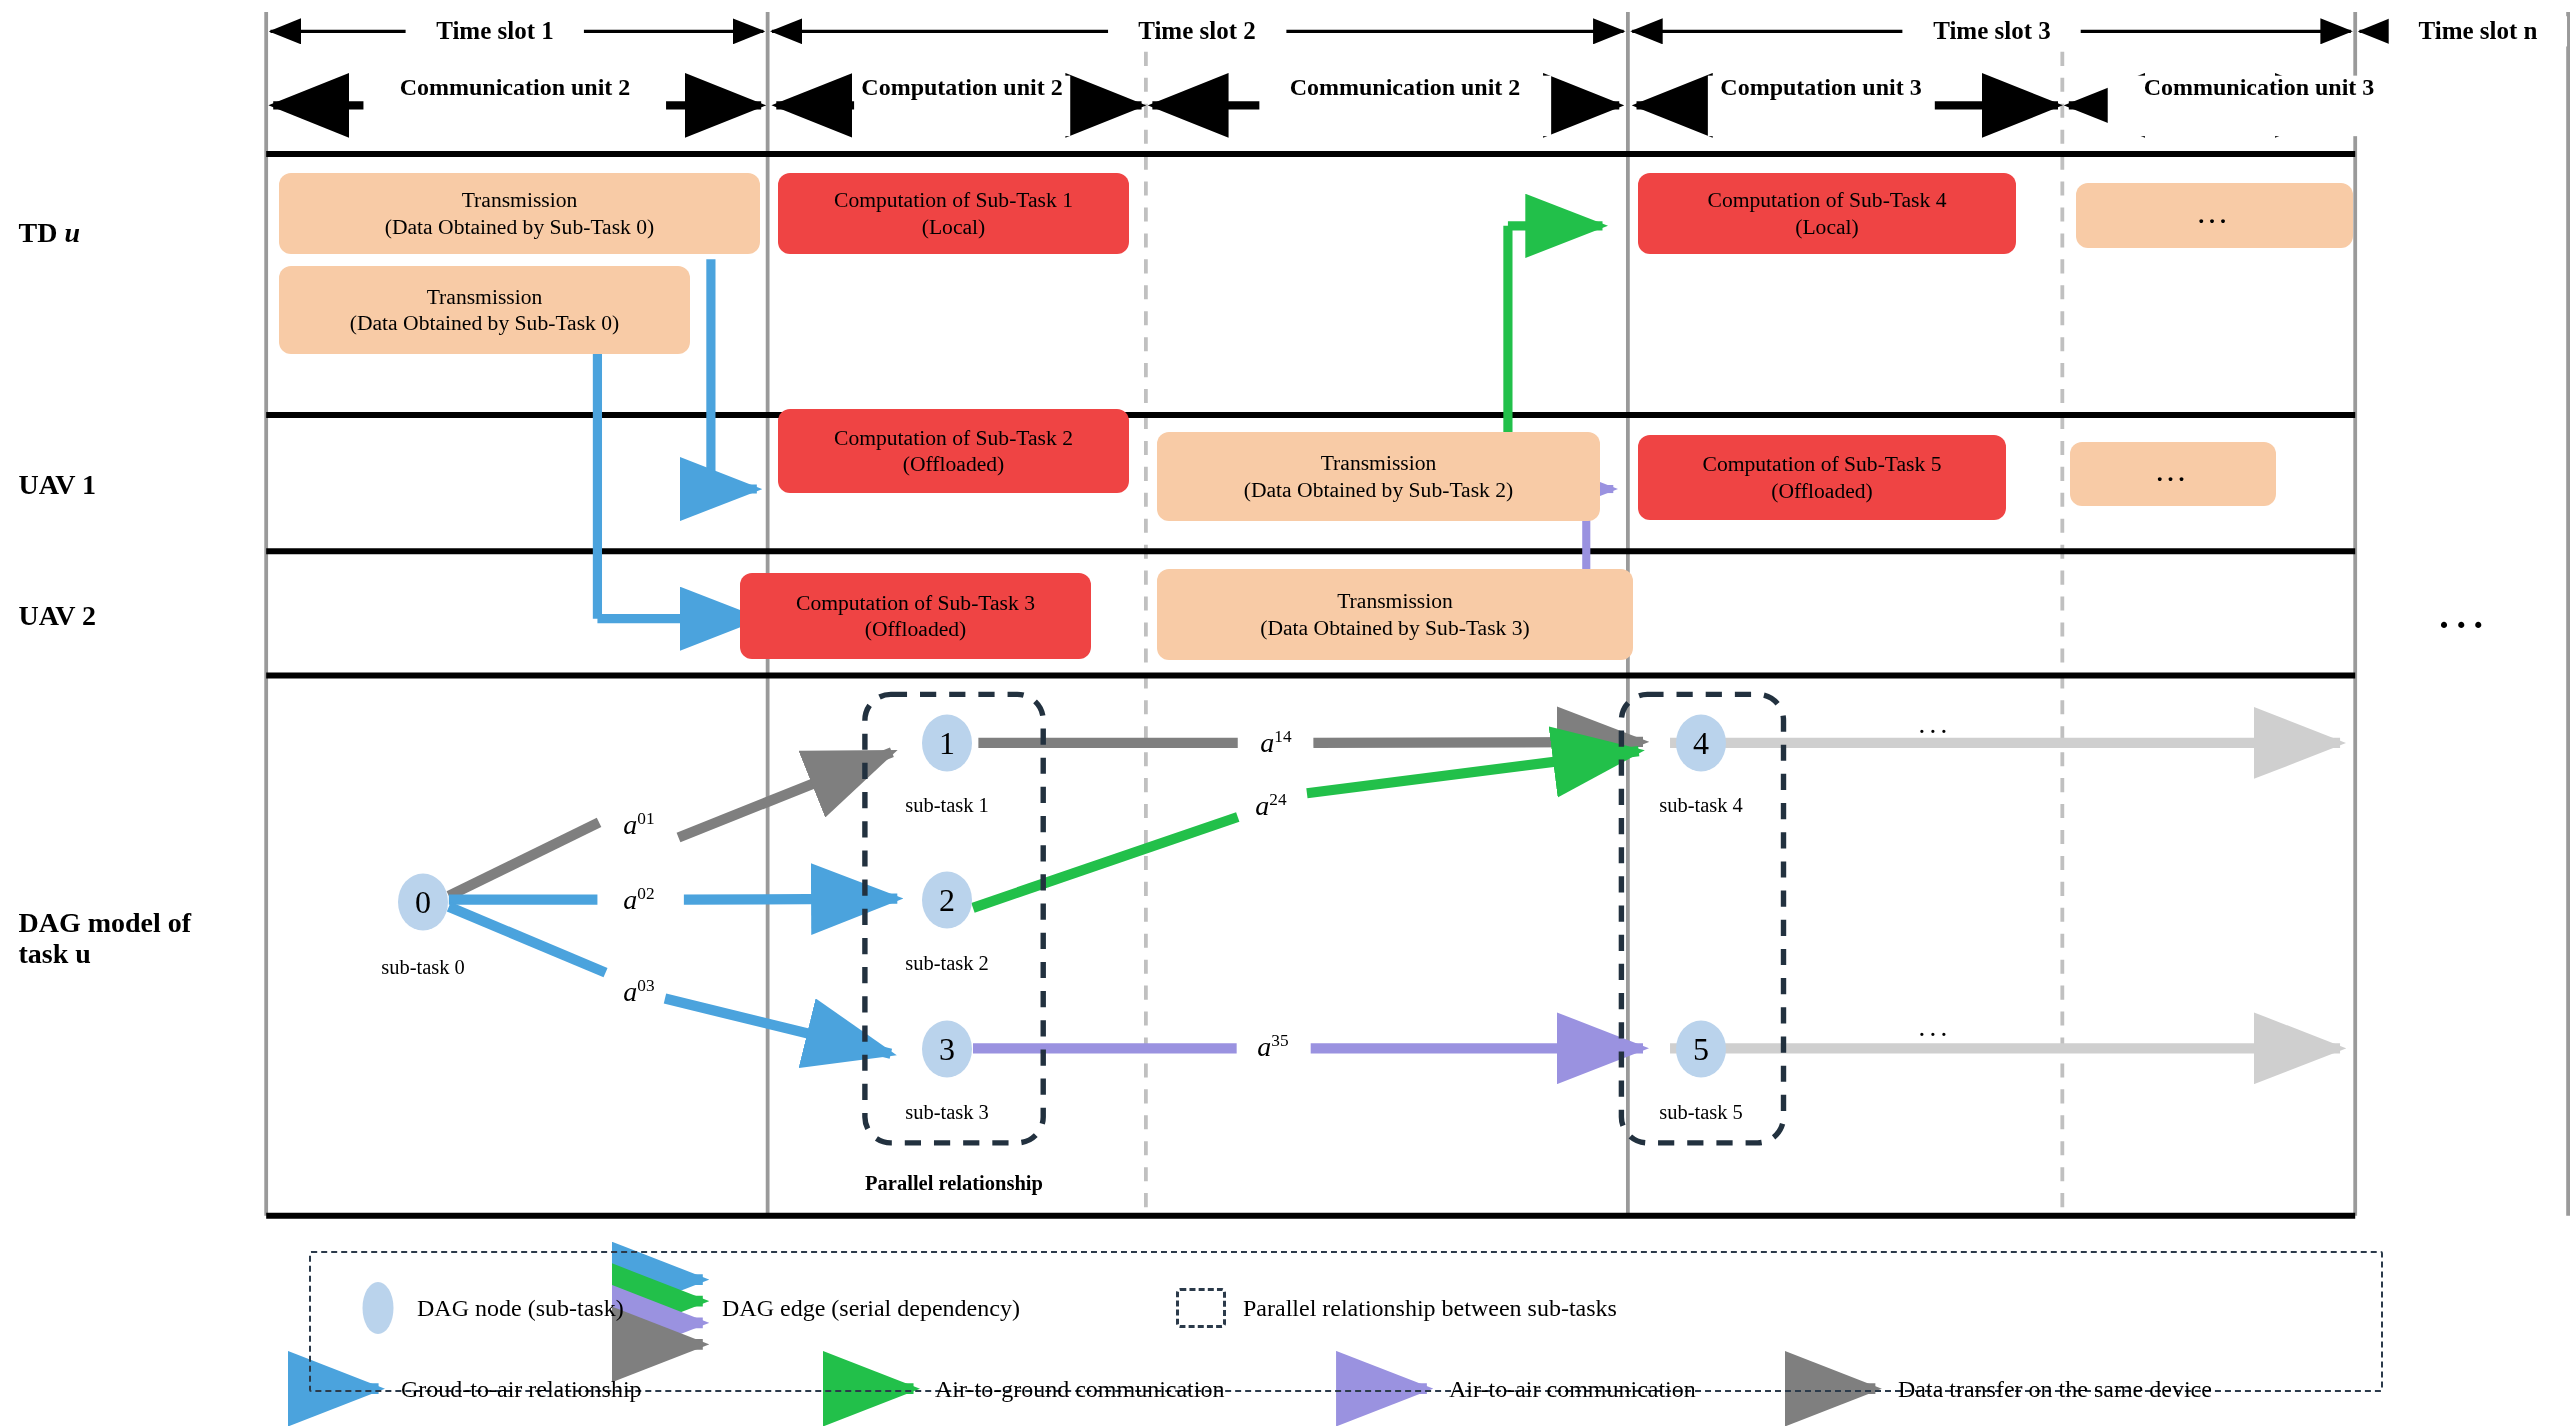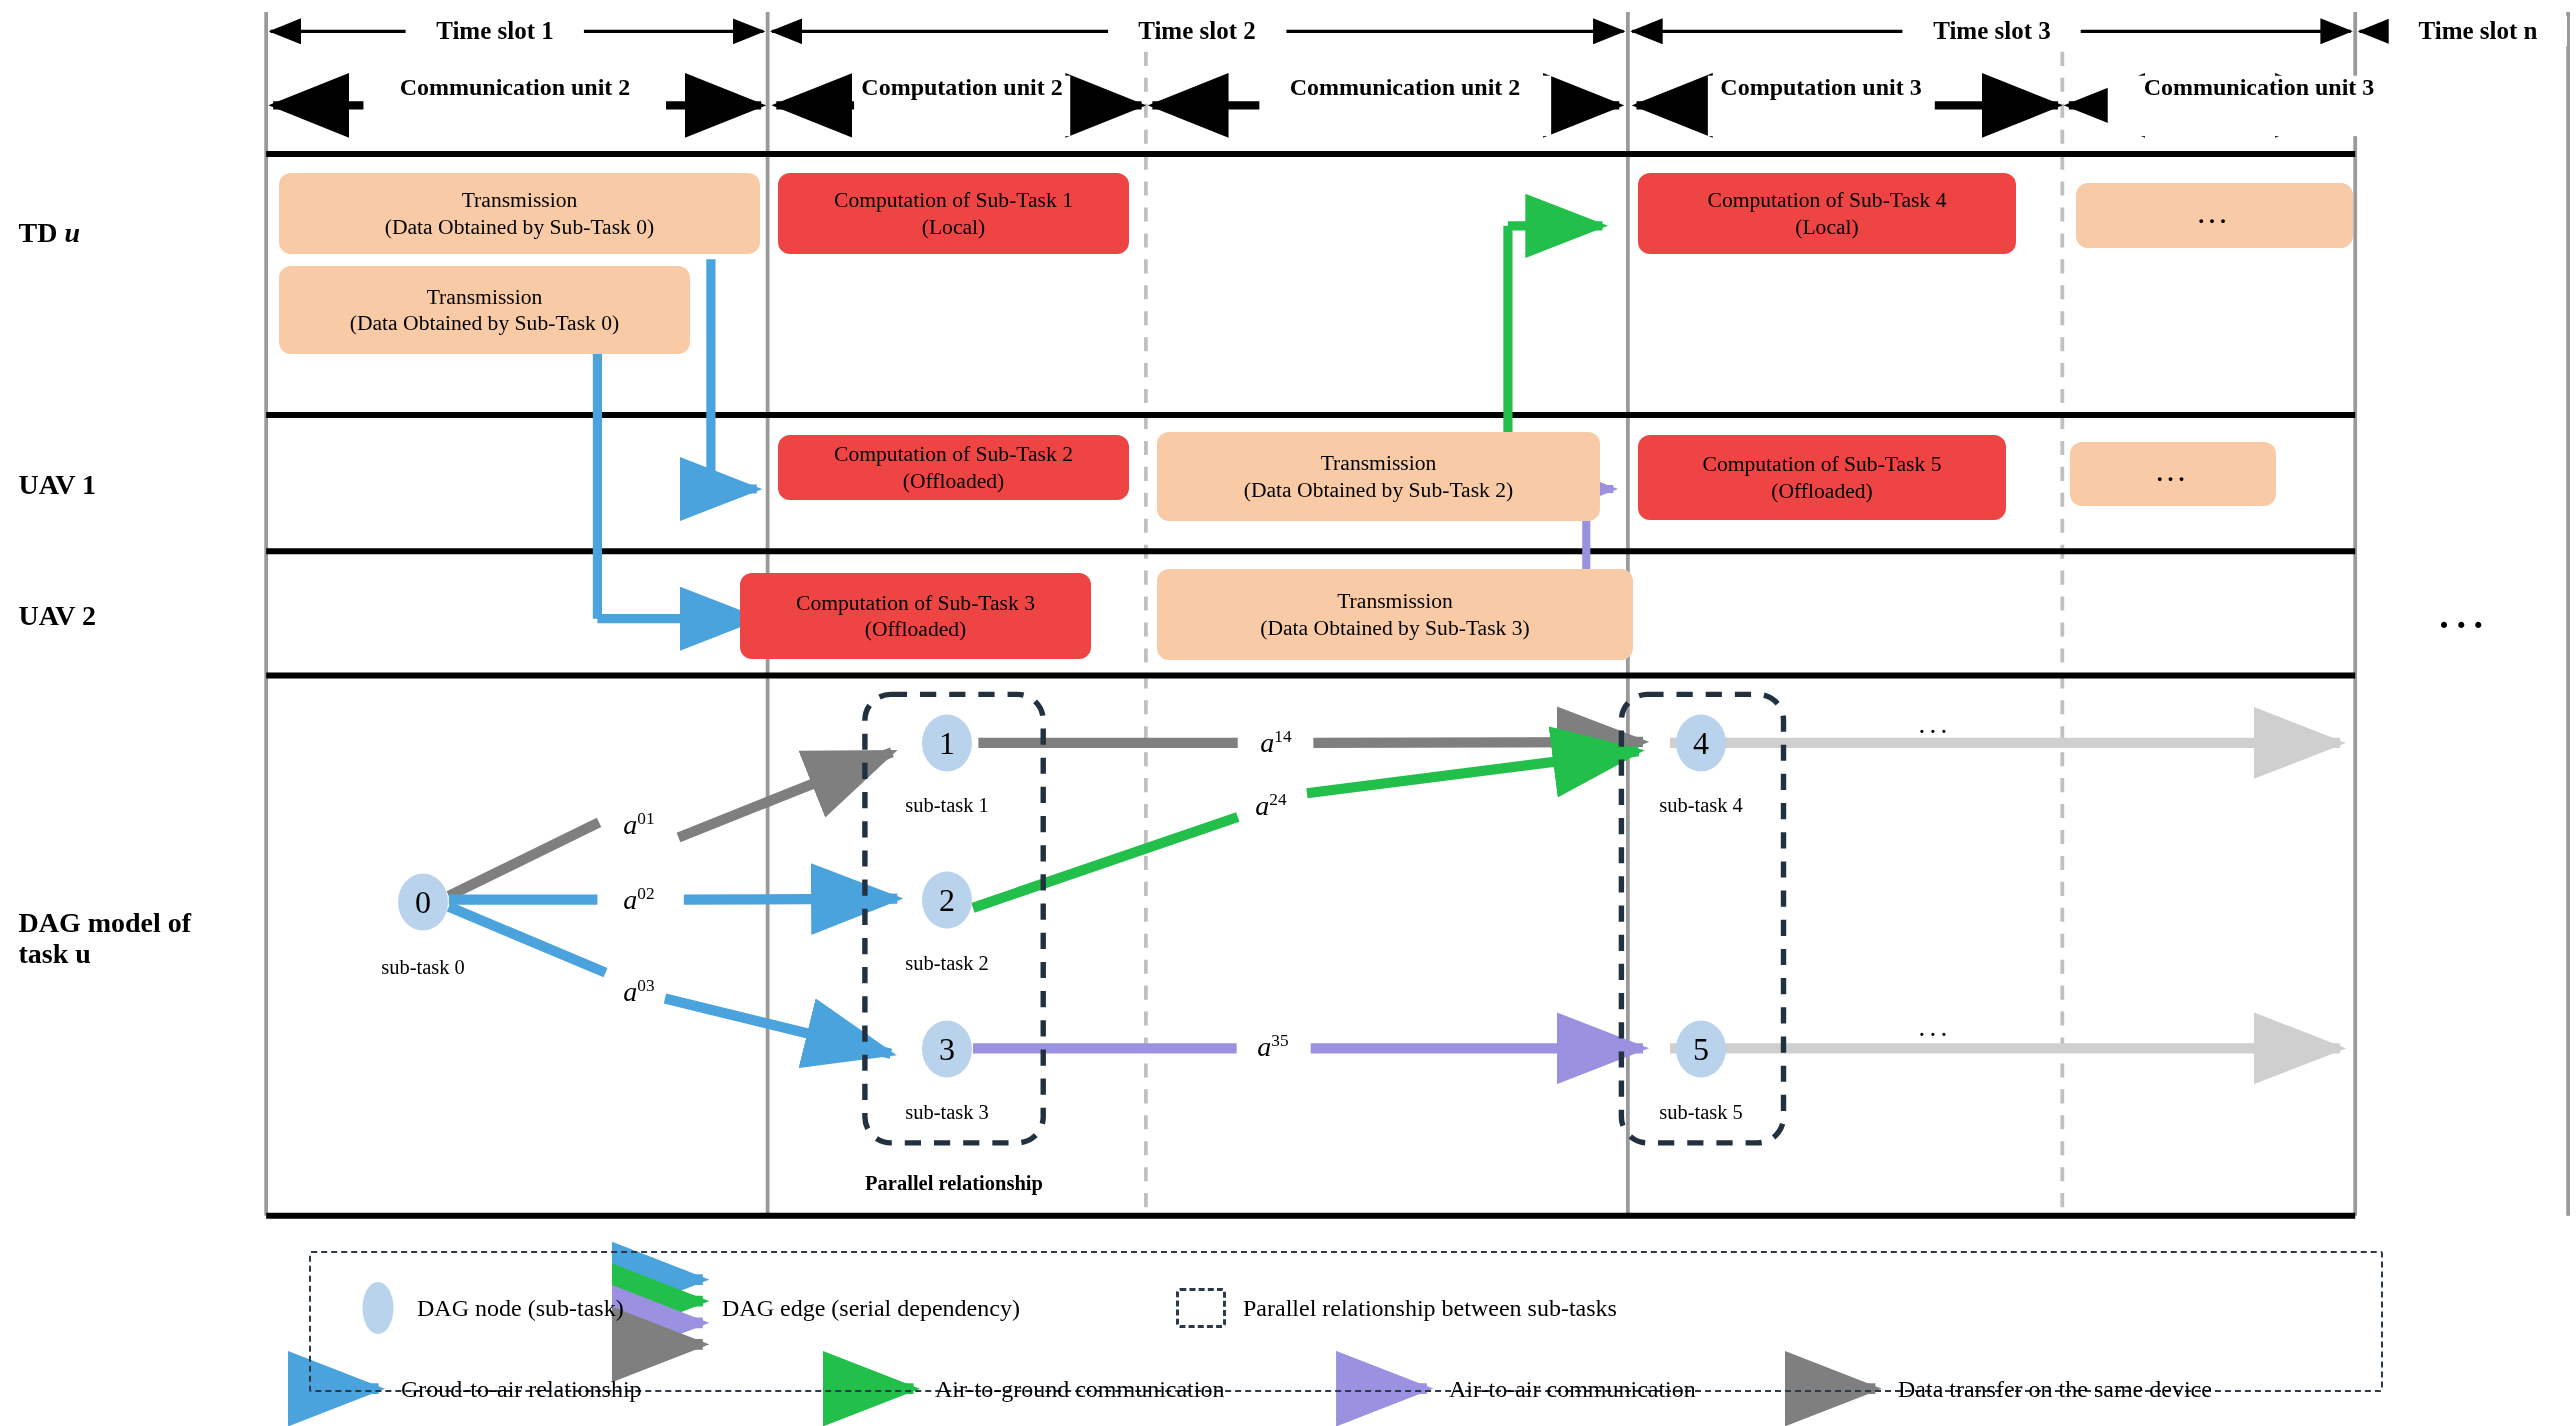--- a/index.html
+++ b/index.html
@@ -246,7 +246,7 @@
     <span>...</span>
   </div>
 
-  <div class="block cmp" style="left:778px;top:435px;width:351px;height:65px">
+  <div class="block cmp" style="left:778px;top:409px;width:351px;height:84px">
     <div class="inner">
       <span>Computation of Sub-Task 2</span><br>
       <span>(Offloaded)</span>

